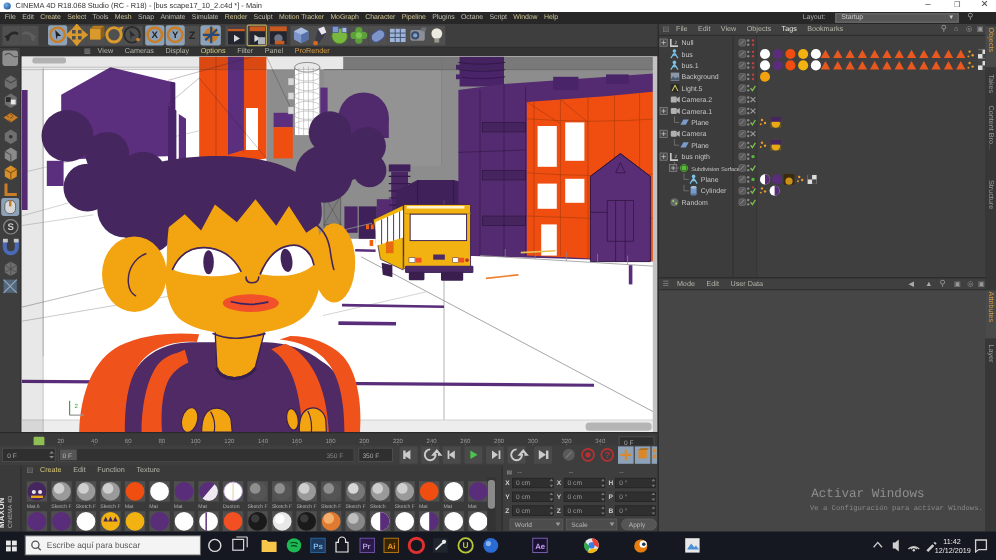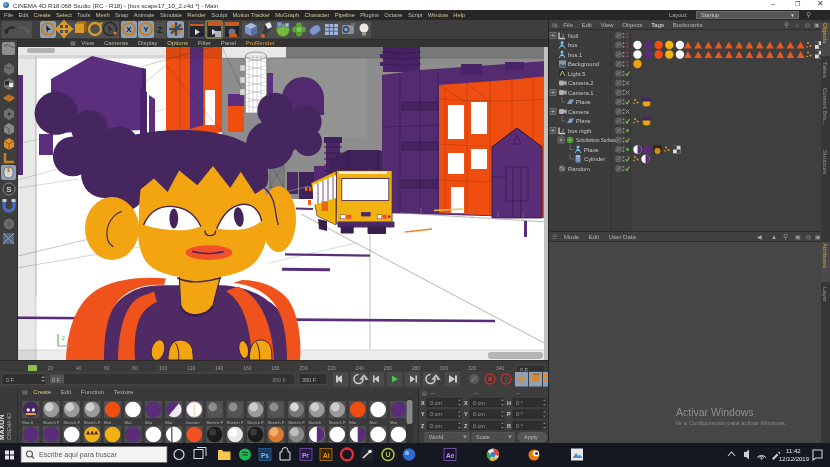--- a/index.html
+++ b/index.html
@@ -1204,7 +1204,7 @@
       <span class="abs" style="left:257px;top:0;color:#999;">◎</span>
       <span class="abs" style="left:266px;top:0;color:#999;">▣</span>
     </div>
-    <div class="abs" style="left:0;top:222px;width:272px;height:201px;background:#464646;">
+    <div class="abs" style="left:0;top:222px;width:272px;height:201px;background:#464646;font-family:Liberation Mono, monospace;">
       <div class="abs" style="left:127px;top:164px;font-size:10.5px;color:#8f8f8f;">Activar Windows</div>
       <div class="abs" style="left:126px;top:178px;font-size:6px;color:#8a8a8a;">Ve a Configuración para activar Windows.</div>
     </div>

